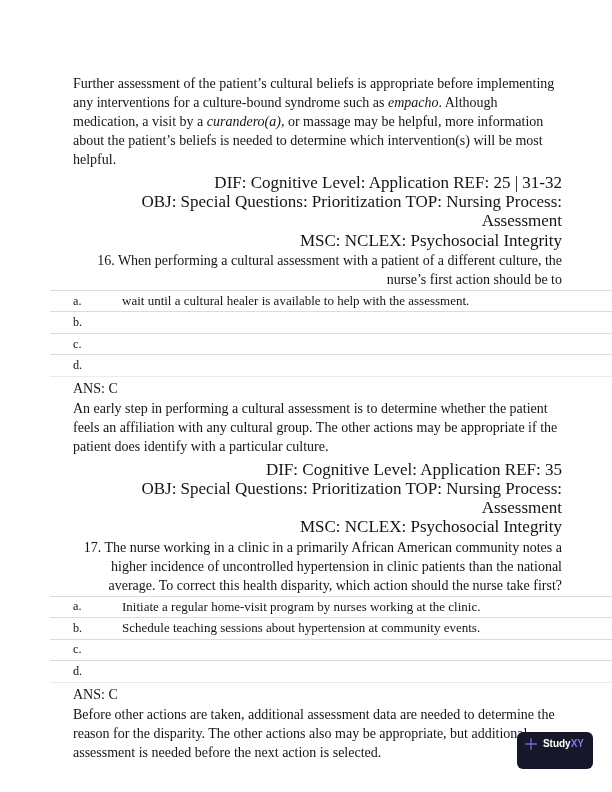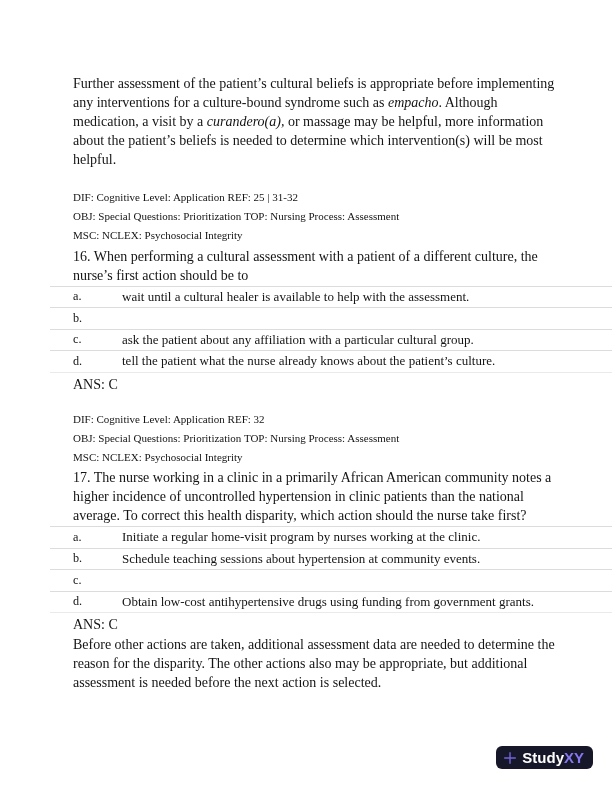--- a/index.html
+++ b/index.html
@@ -26,9 +26,10 @@
   }
   .italic { font-style: italic; }
   .meta-block {
-    margin-top: 19px;
-    font-size: 11px;
+    margin-top: 4px;
+    font-size: 17px;
     line-height: 19.2px;
+    text-align: right;
   }
   .question-text {
     margin-top: 1px;

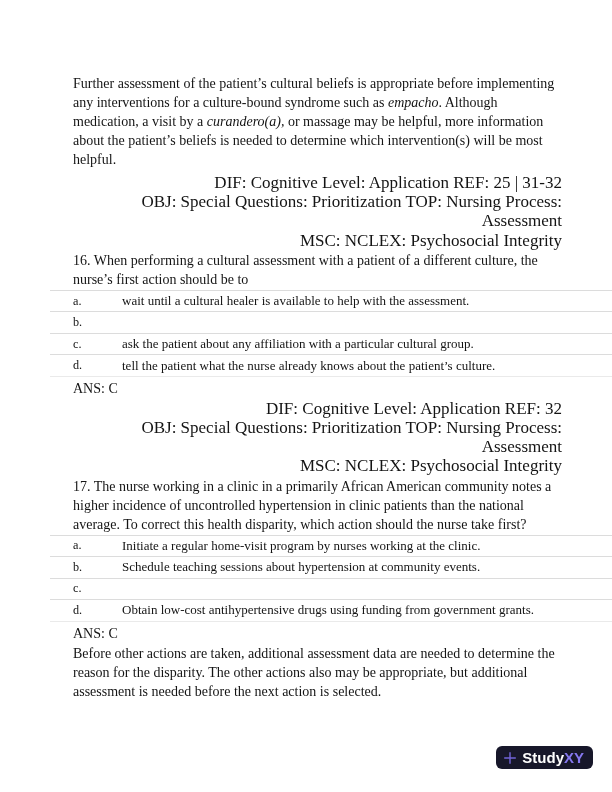--- a/index.html
+++ b/index.html
@@ -35,6 +35,7 @@
     margin-top: 1px;
     font-size: 14px;
     line-height: 19px;
+    text-align: right;
   }
   .opts {
     margin-top: 1px;

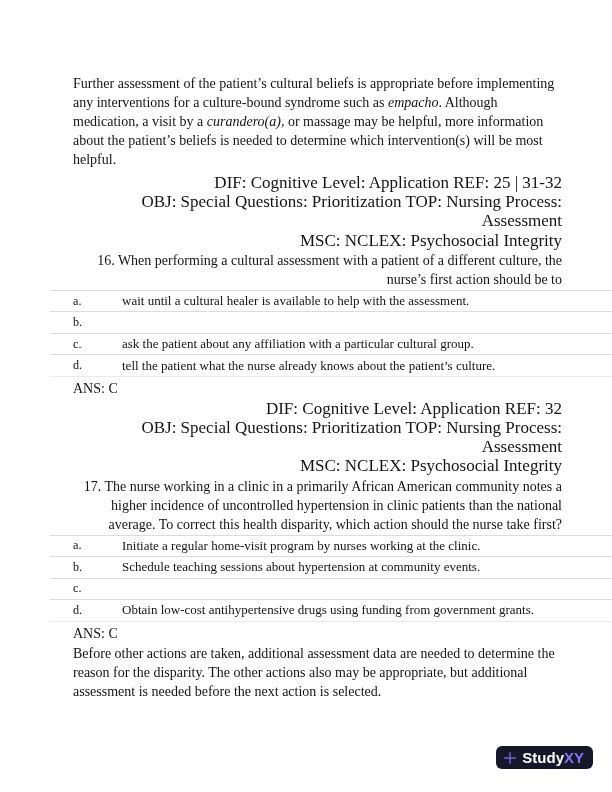--- a/index.html
+++ b/index.html
@@ -113,7 +113,6 @@
       </div>
       <div class="opt-row">
         <span class="opt-letter">c.</span>
-        <span class="opt-text">ask the patient about any affiliation with a particular cultural group.</span>
       </div>
       <div class="opt-row">
         <span class="opt-letter">d.</span>

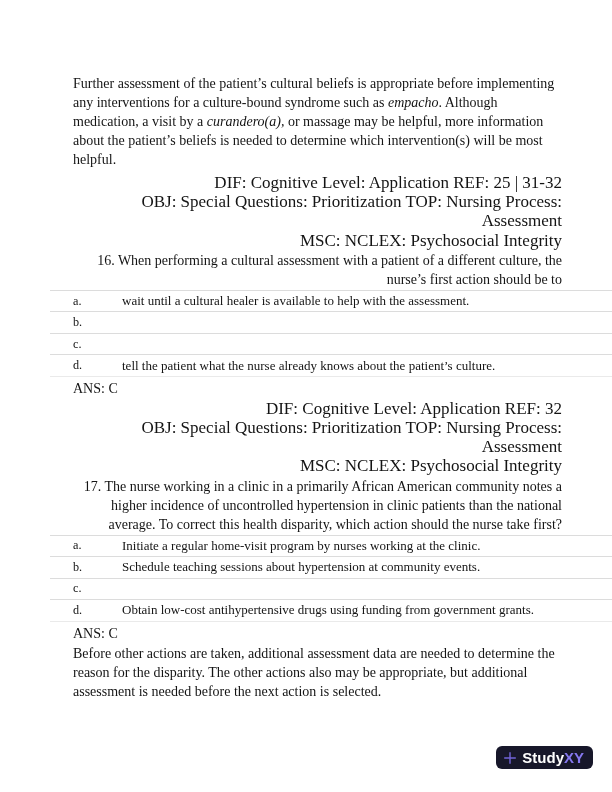--- a/index.html
+++ b/index.html
@@ -116,7 +116,6 @@
       </div>
       <div class="opt-row">
         <span class="opt-letter">d.</span>
-        <span class="opt-text">tell the patient what the nurse already knows about the patient’s culture.</span>
       </div>
     </div>
 

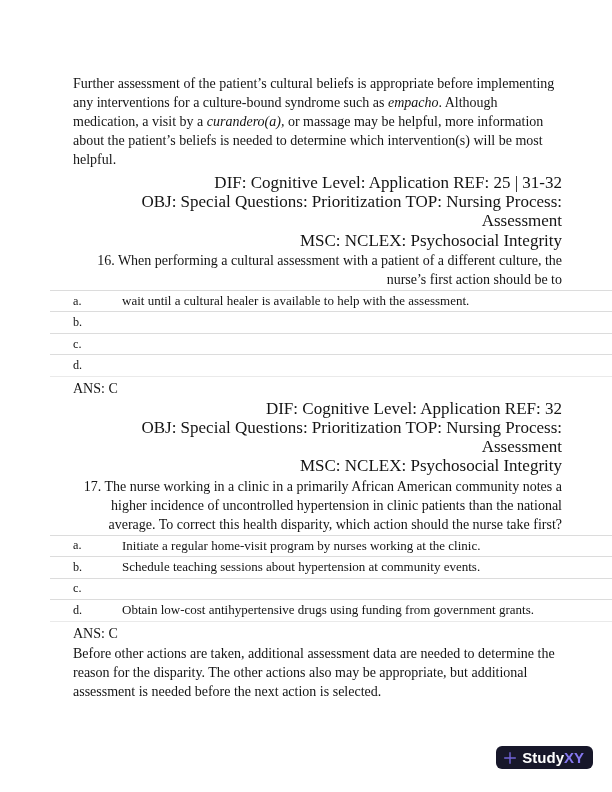--- a/index.html
+++ b/index.html
@@ -121,6 +121,7 @@
 
     <p class="ans-line">ANS: C</p>
 
+    <p class="body-text rationale">An early step in performing a cultural assessment is to determine whether the patient feels an affiliation with any cultural group. The other actions may be appropriate if the patient does identify with a particular culture.</p>
 
     <div class="meta-block">
       <div>DIF: Cognitive Level: Application REF: 32</div>

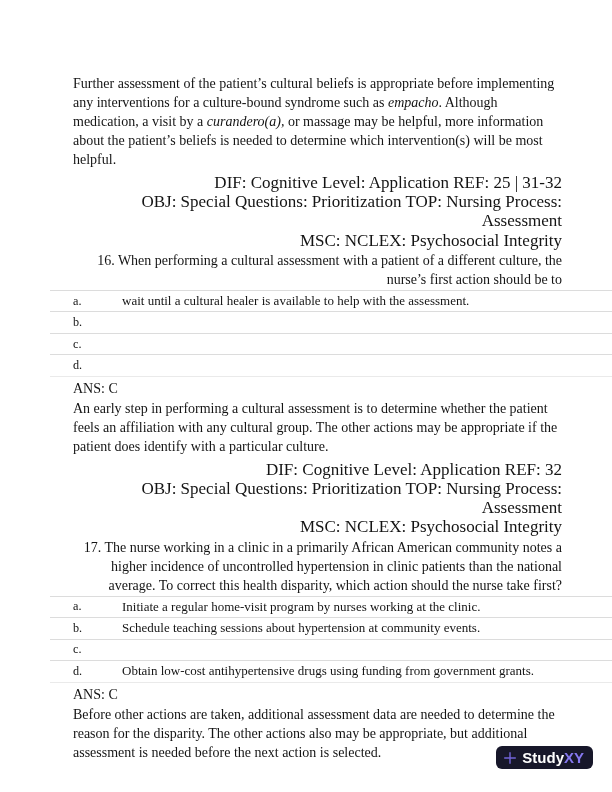--- a/index.html
+++ b/index.html
@@ -124,7 +124,7 @@
     <p class="body-text rationale">An early step in performing a cultural assessment is to determine whether the patient feels an affiliation with any cultural group. The other actions may be appropriate if the patient does identify with a particular culture.</p>
 
     <div class="meta-block">
-      <div>DIF: Cognitive Level: Application REF: 32</div>
+      <div>DIF: Cognitive Level: Application REF: 35</div>
       <div>OBJ: Special Questions: Prioritization TOP: Nursing Process: Assessment</div>
       <div>MSC: NCLEX: Psychosocial Integrity</div>
     </div>

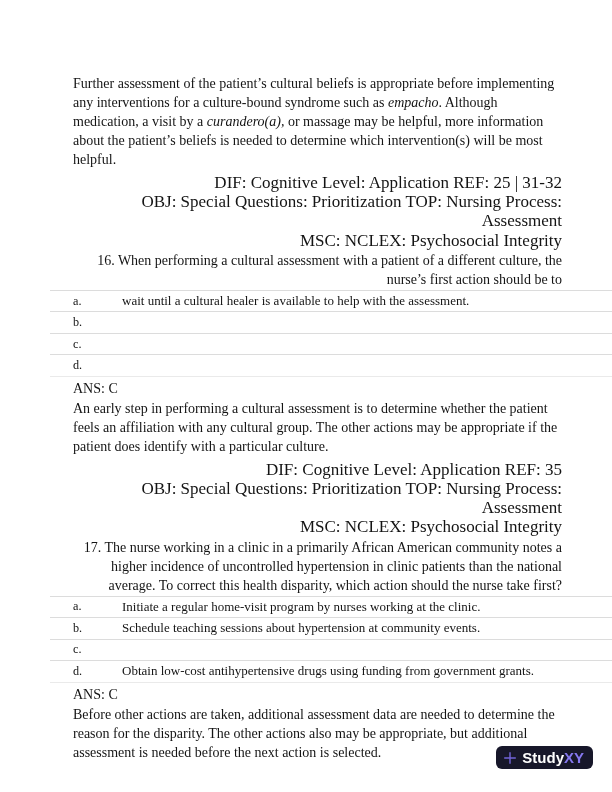--- a/index.html
+++ b/index.html
@@ -145,7 +145,6 @@
       </div>
       <div class="opt-row">
         <span class="opt-letter">d.</span>
-        <span class="opt-text">Obtain low-cost antihypertensive drugs using funding from government grants.</span>
       </div>
     </div>
 

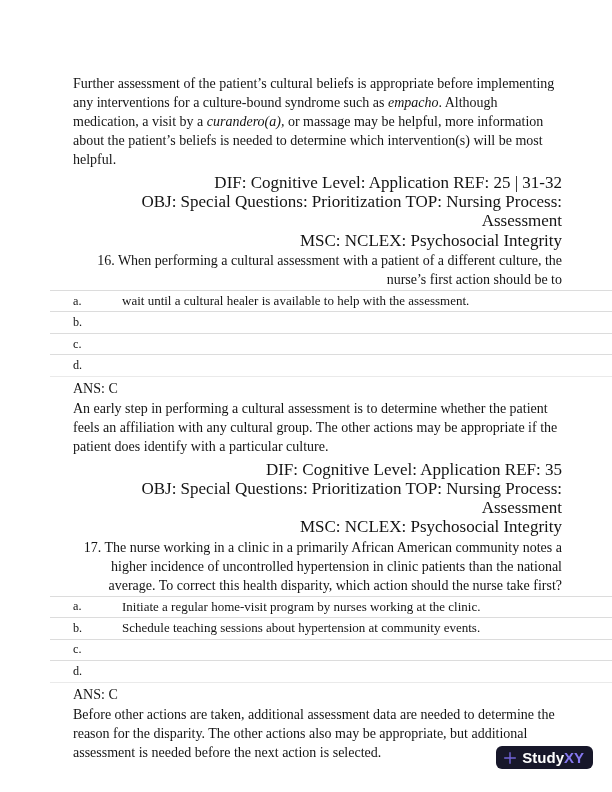--- a/index.html
+++ b/index.html
@@ -75,12 +75,12 @@
     display: flex;
     align-items: center;
     gap: 5px;
-    padding: 0 9px 0 7px;
+    padding: 0 9px 14px 7px;
     background: #17172a;
     border-radius: 6px;
     font-family: "Liberation Sans", sans-serif;
     font-weight: 700;
-    font-size: 15px;
+    font-size: 10px;
     cursor: pointer;
   }
   .brand-study { color: #ffffff; }

